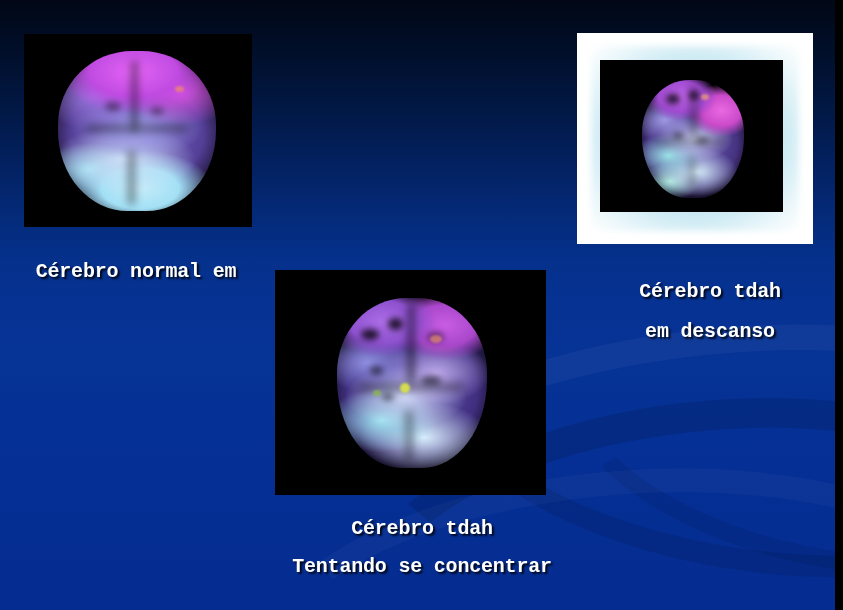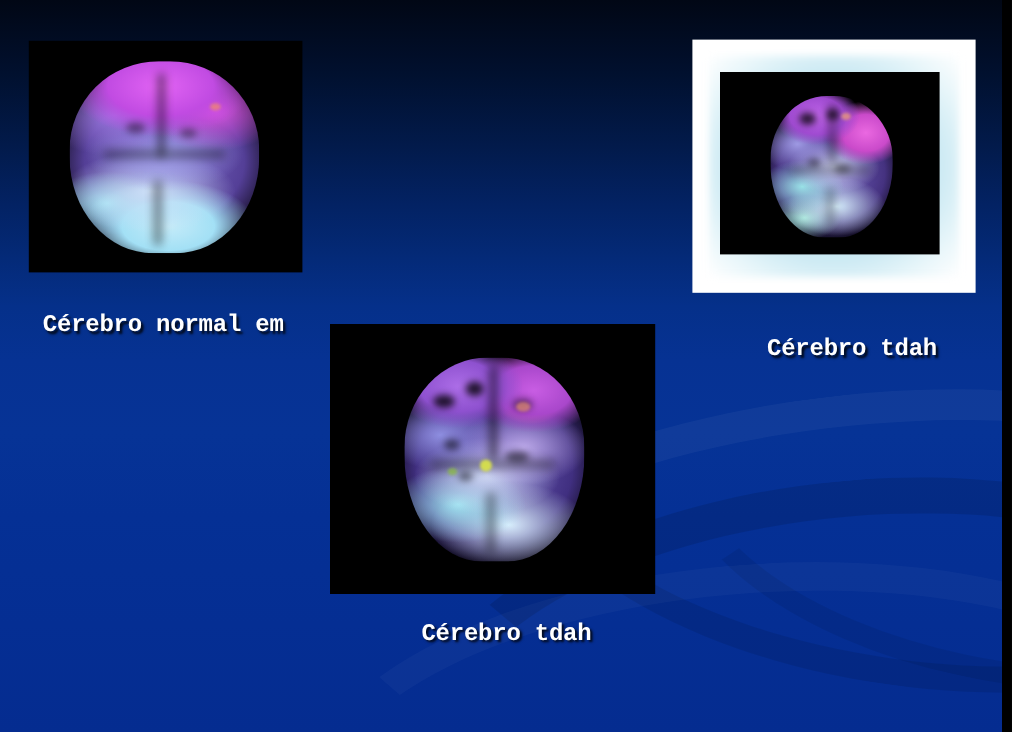--- a/index.html
+++ b/index.html
@@ -265,6 +265,7 @@
 
   <div class="caption" id="cap-right">
     <span class="line">Cérebro tdah</span>
+    <span class="line">em descanso</span>
   </div>
 
 </div>

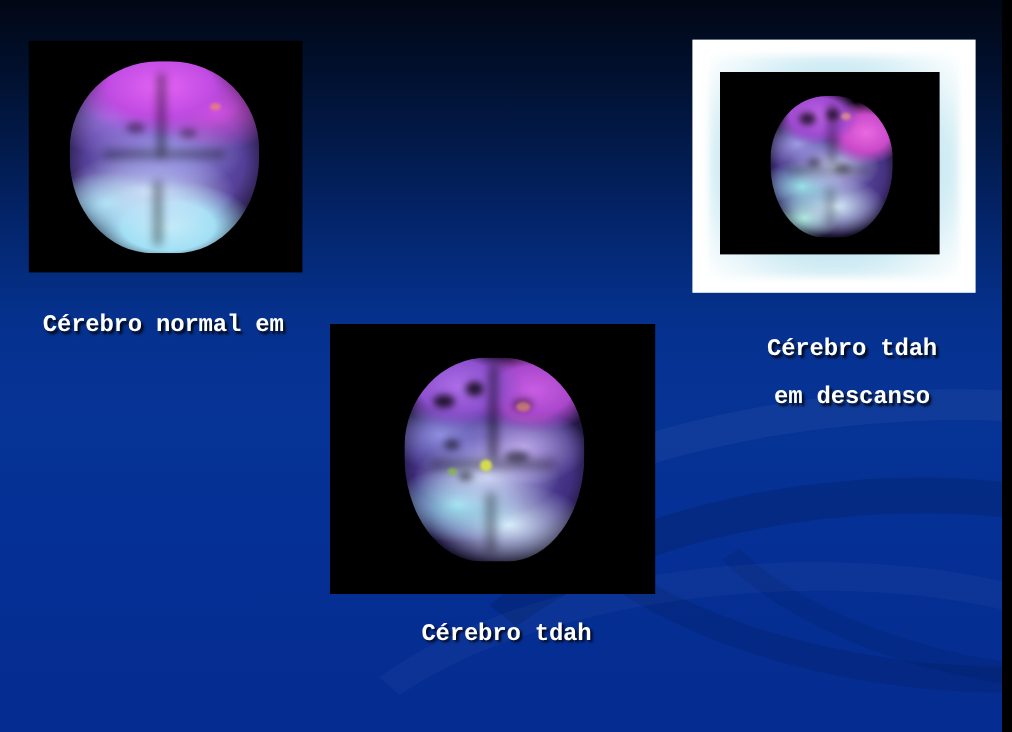--- a/index.html
+++ b/index.html
@@ -245,6 +245,7 @@
 
   <div class="caption" id="cap-center">
     <span class="line">Cérebro tdah</span>
+    <span class="line">Tentando se concentrar</span>
   </div>
 
   <div id="frame-right">

